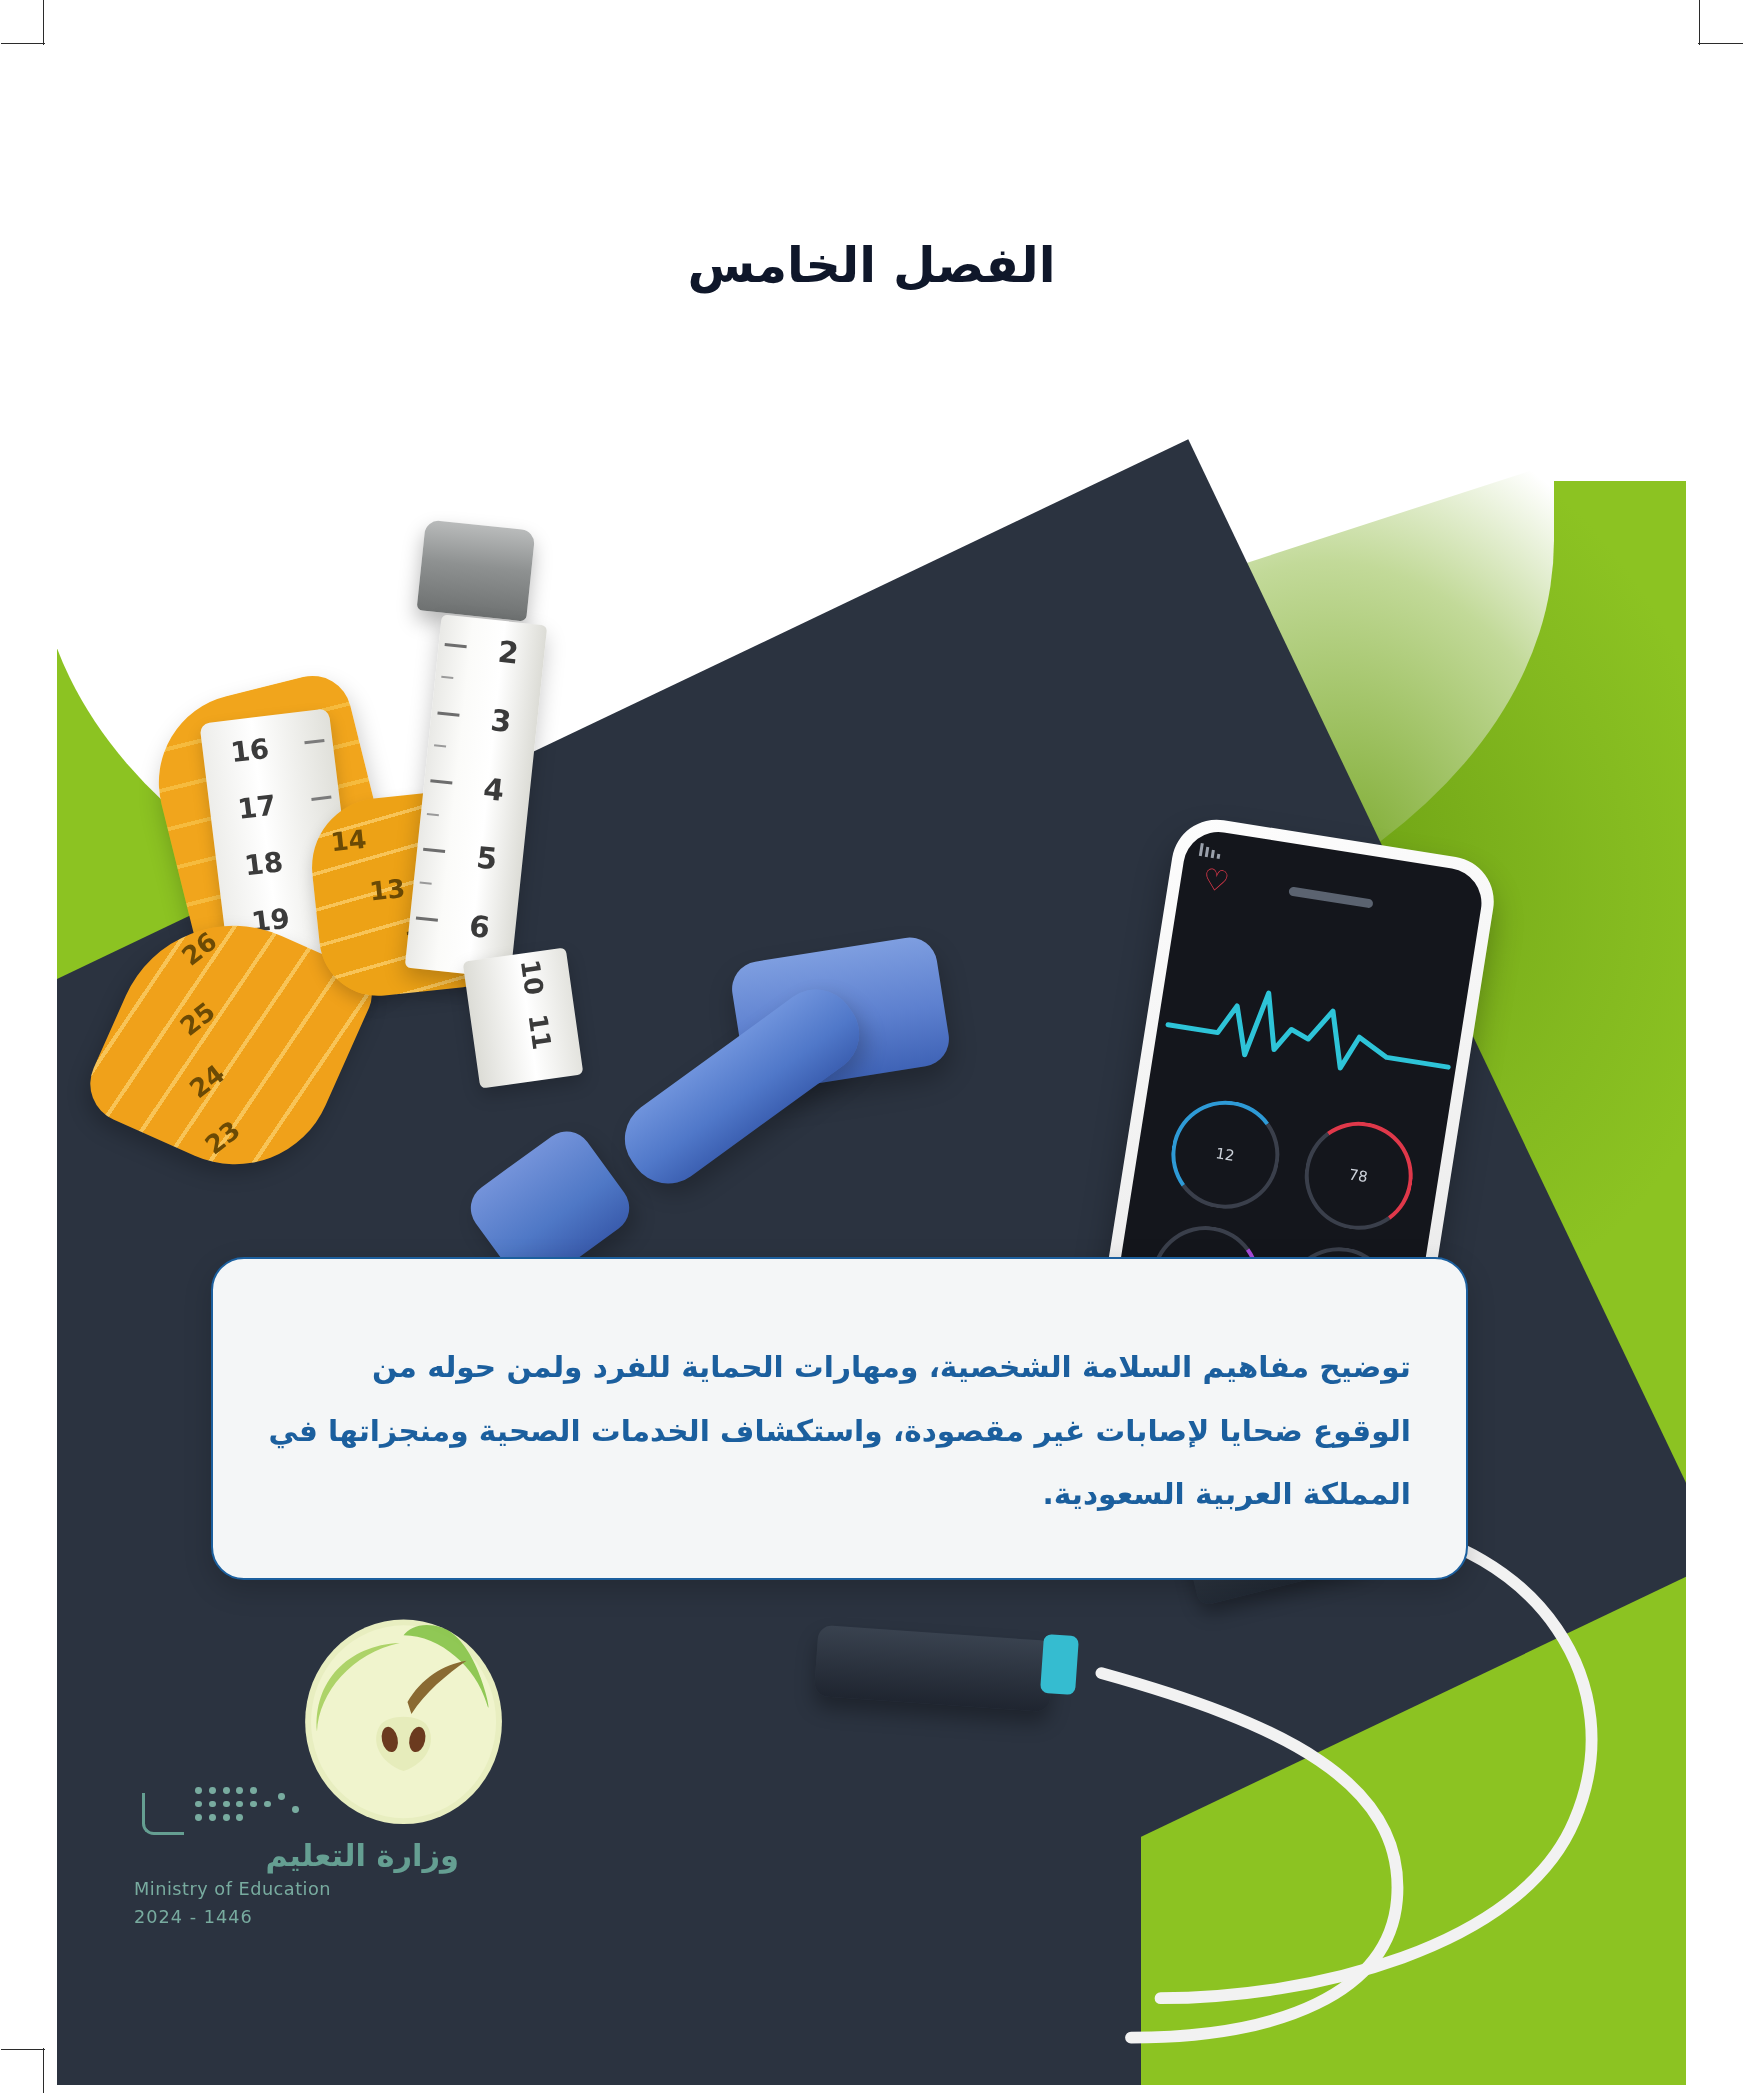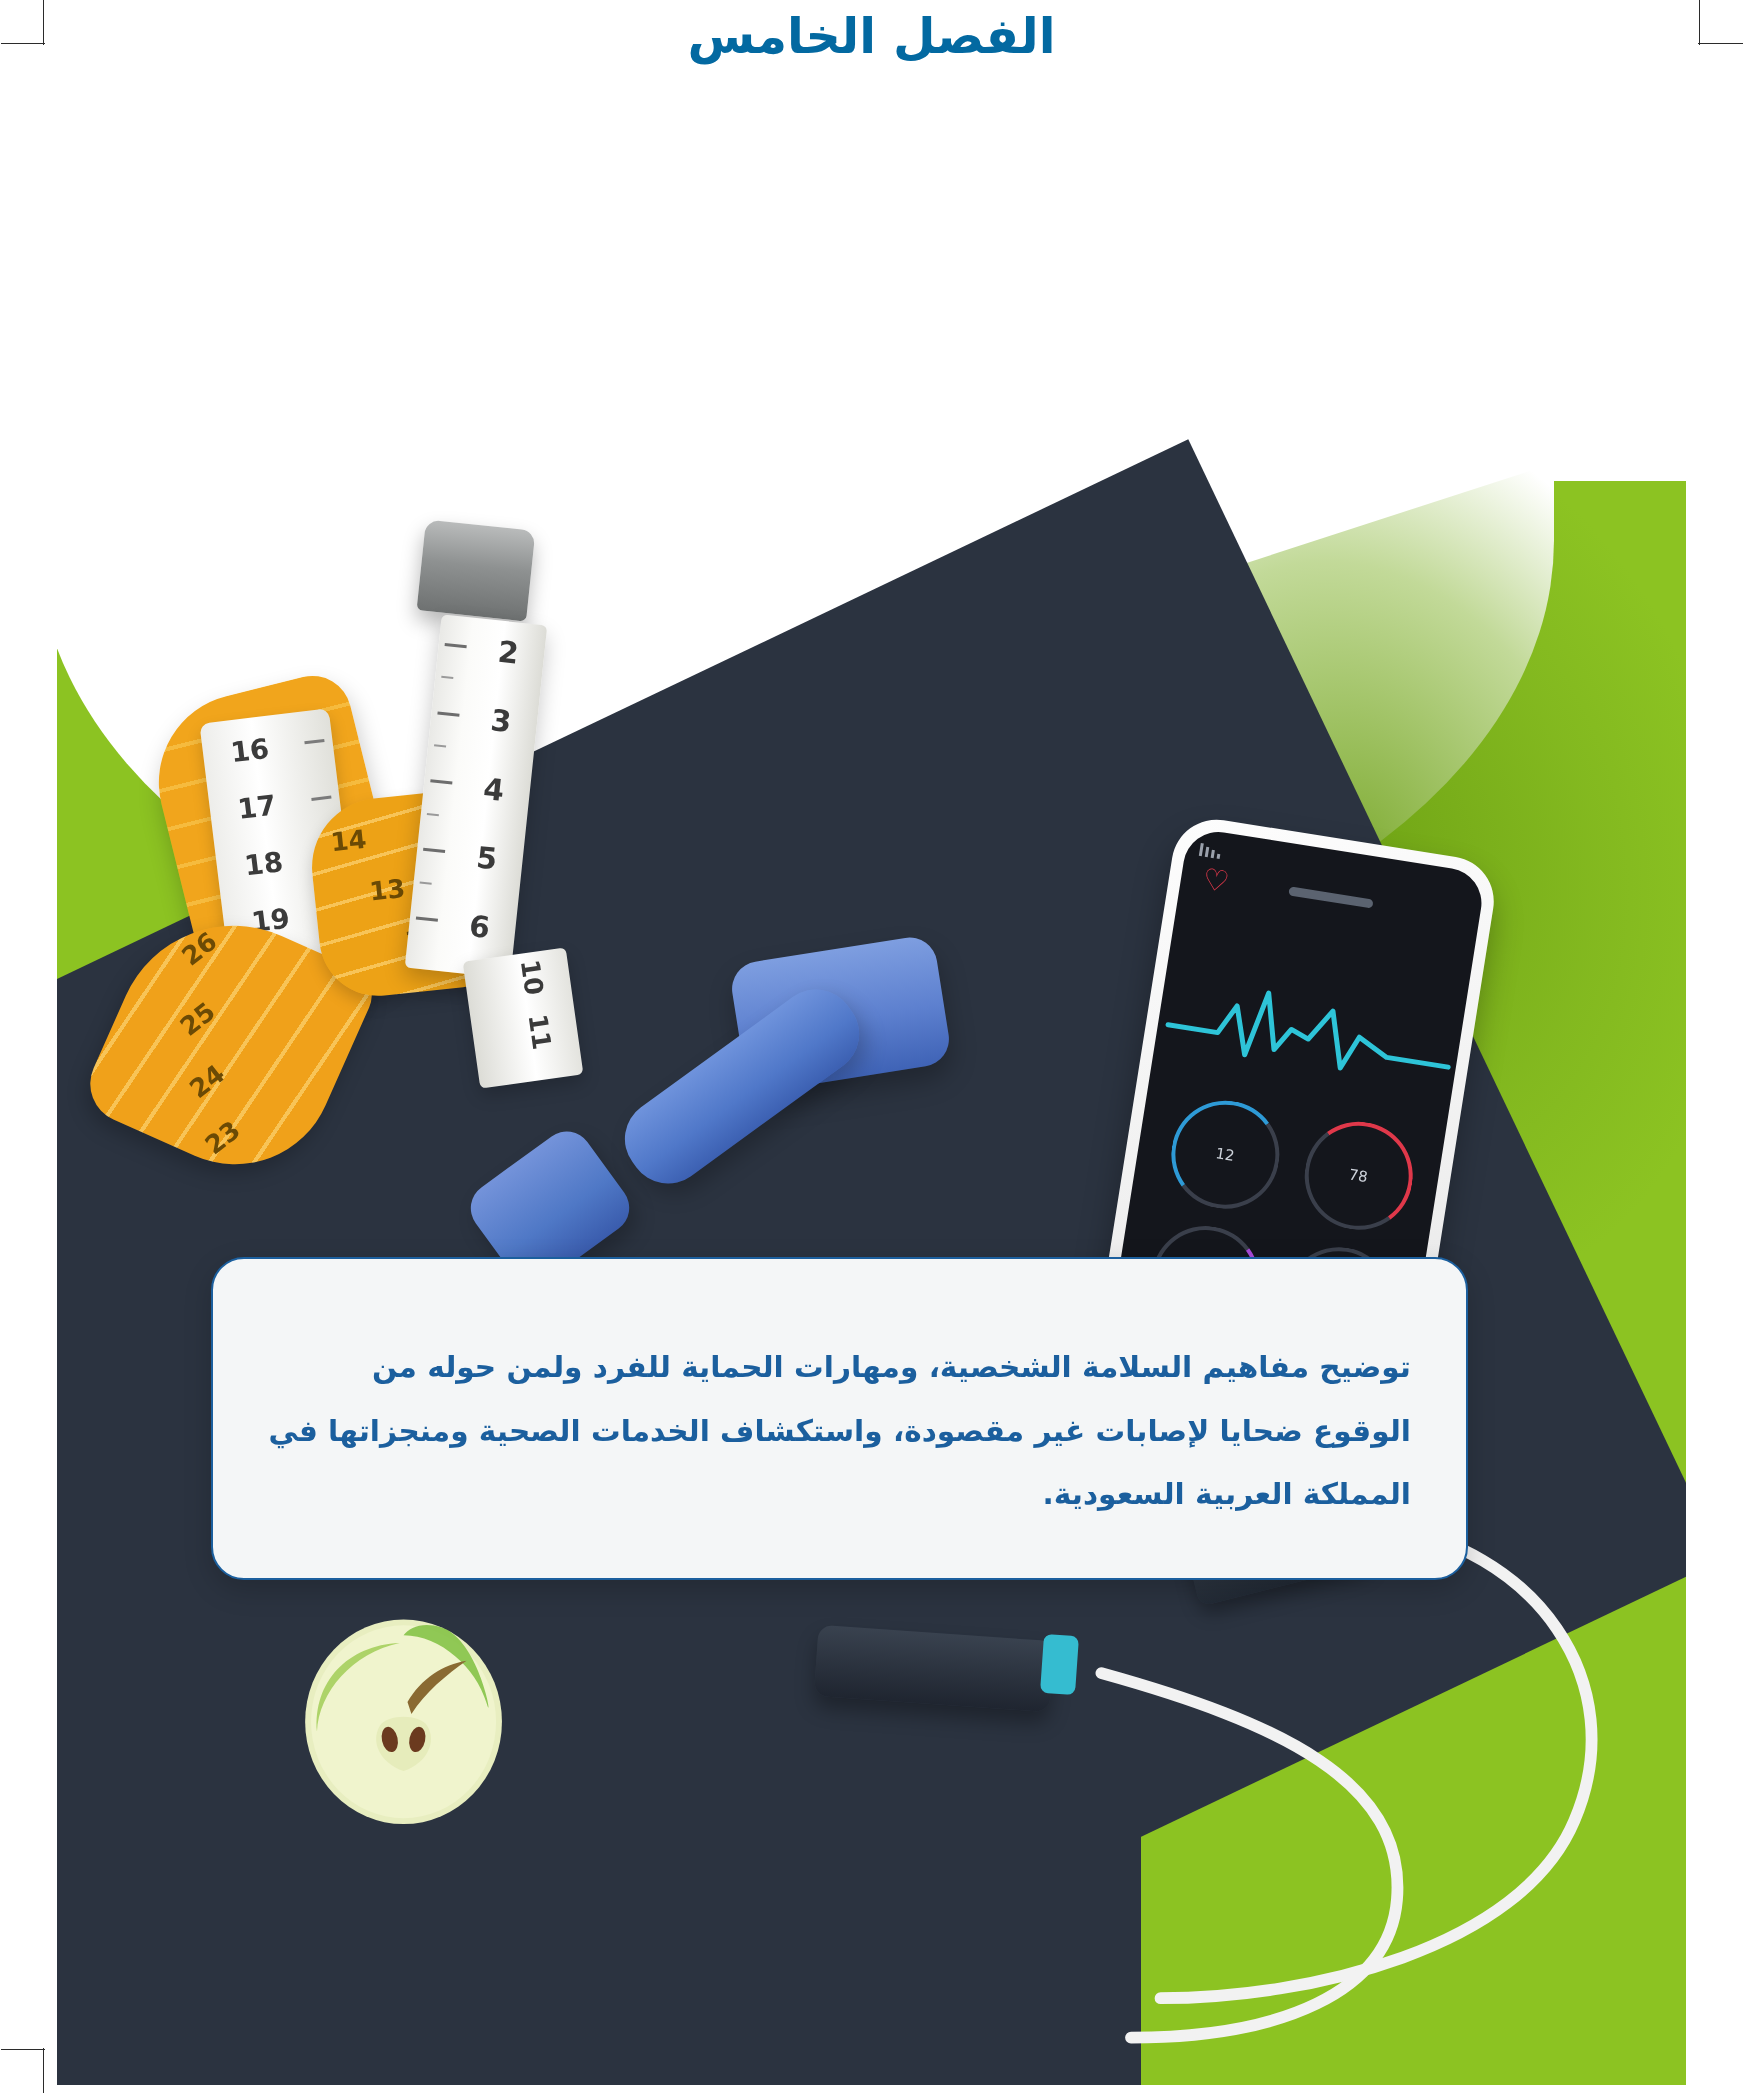--- a/index.html
+++ b/index.html
@@ -101,9 +101,10 @@
     z-index: 40;
   }
   .chapter-eyebrow {
+    margin-top: 229px;
     font-size: 49px;
     font-weight: bold;
-    color: #0369a1;
+    color: #0f172a;
     letter-spacing: 0px;
     direction: rtl;
   }

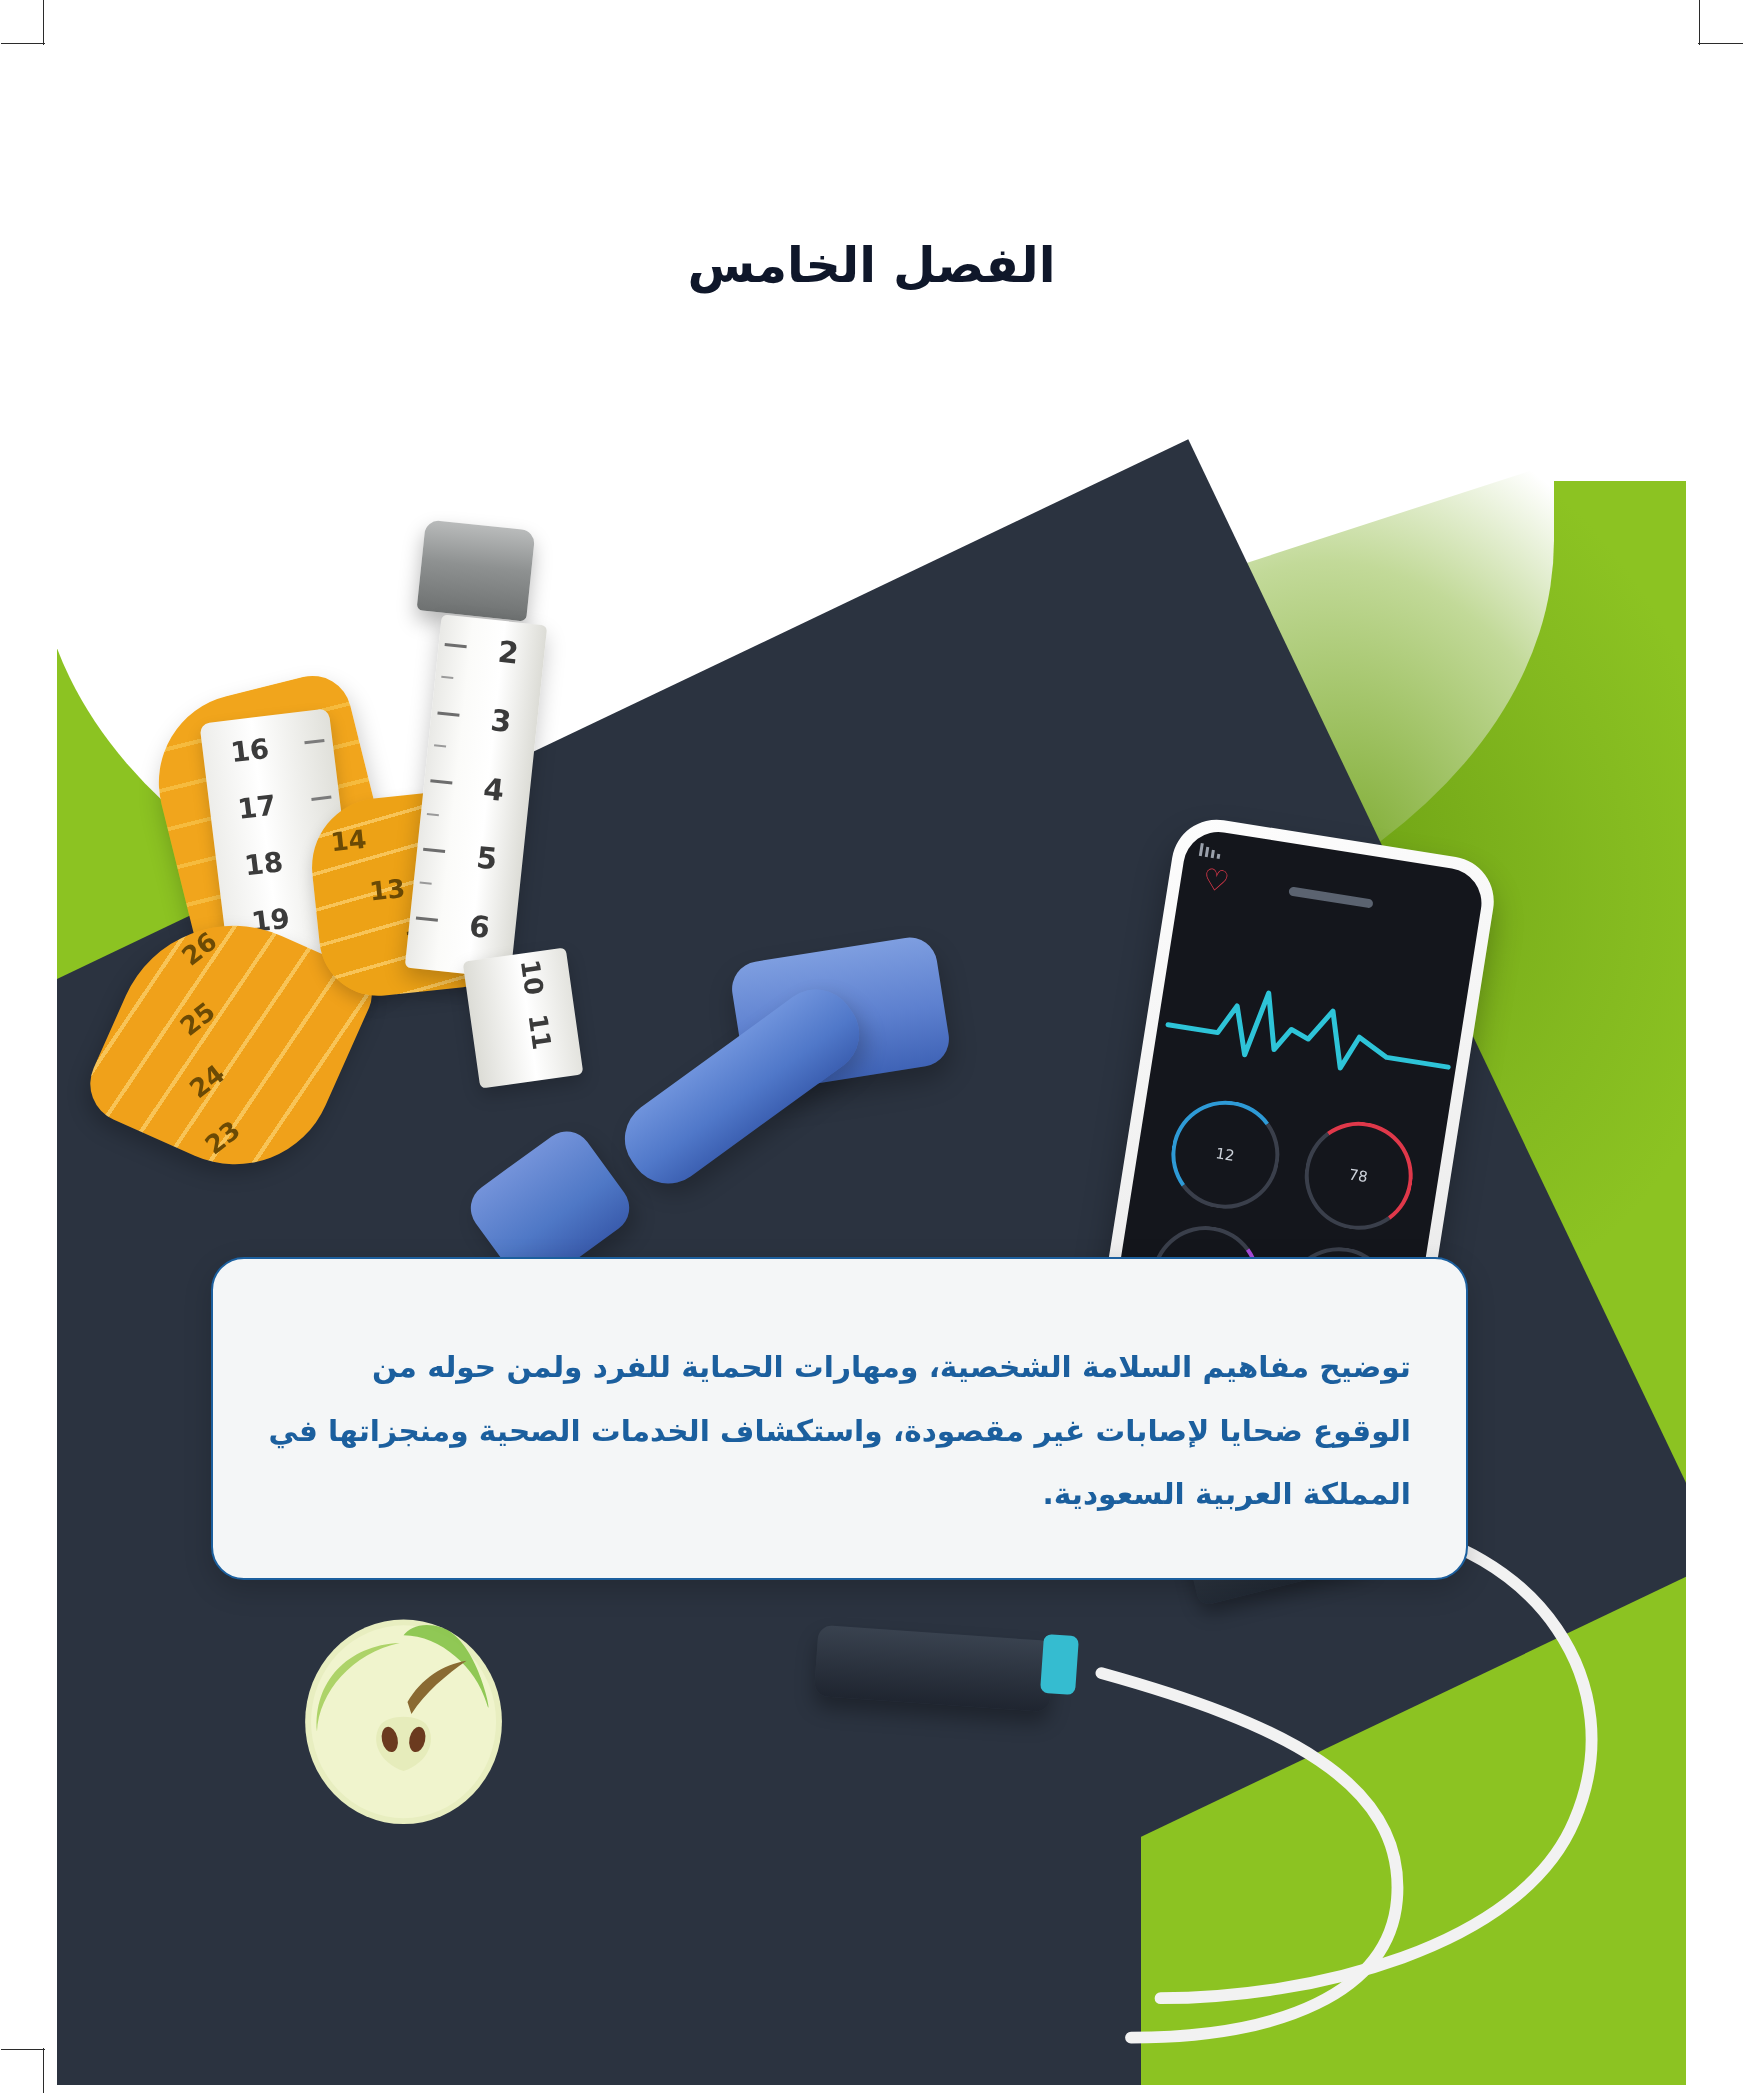--- a/index.html
+++ b/index.html
@@ -653,6 +653,31 @@
       <div class="idea-text">توضيح مفاهيم السلامة الشخصية، ومهارات الحماية للفرد ولمن حوله من الوقوع ضحايا لإصابات غير مقصودة، واستكشاف الخدمات الصحية ومنجزاتها في المملكة العربية السعودية.</div>
     </div>
 
+    <div class="ministry">
+      <div class="dots">
+        <span class="mark"></span>
+        <i style="left:61px; top:5.9px;"></i>
+          <i style="left:75px; top:5.9px;"></i>
+          <i style="left:89px; top:5.9px;"></i>
+        <i style="left:102px; top:5.9px;"></i>
+          <i style="left:116px; top:5.9px;"></i>
+        <i style="left:61px; top:19.7px;"></i>
+          <i style="left:75px; top:19.7px;"></i>
+          <i style="left:89px; top:19.7px;"></i>
+        <i style="left:102px; top:19.7px;"></i>
+          <i style="left:116px; top:19.7px;"></i>
+          <i style="left:130px; top:19.7px;"></i>
+        <i style="left:61px; top:33px;"></i>
+          <i style="left:75px; top:33px;"></i>
+          <i style="left:89px; top:33px;"></i>
+        <i style="left:102px; top:33px;"></i>
+        <i style="left:144px; top:11.8px;"></i>
+          <i style="left:158px; top:25.6px;"></i>
+      </div>
+      <div class="ministry-ar">وزارة التعليم</div>
+      <div class="ministry-en">Ministry of Education</div>
+      <div class="ministry-year">2024 - 1446</div>
+    </div>
 
   </div>
 </div>

